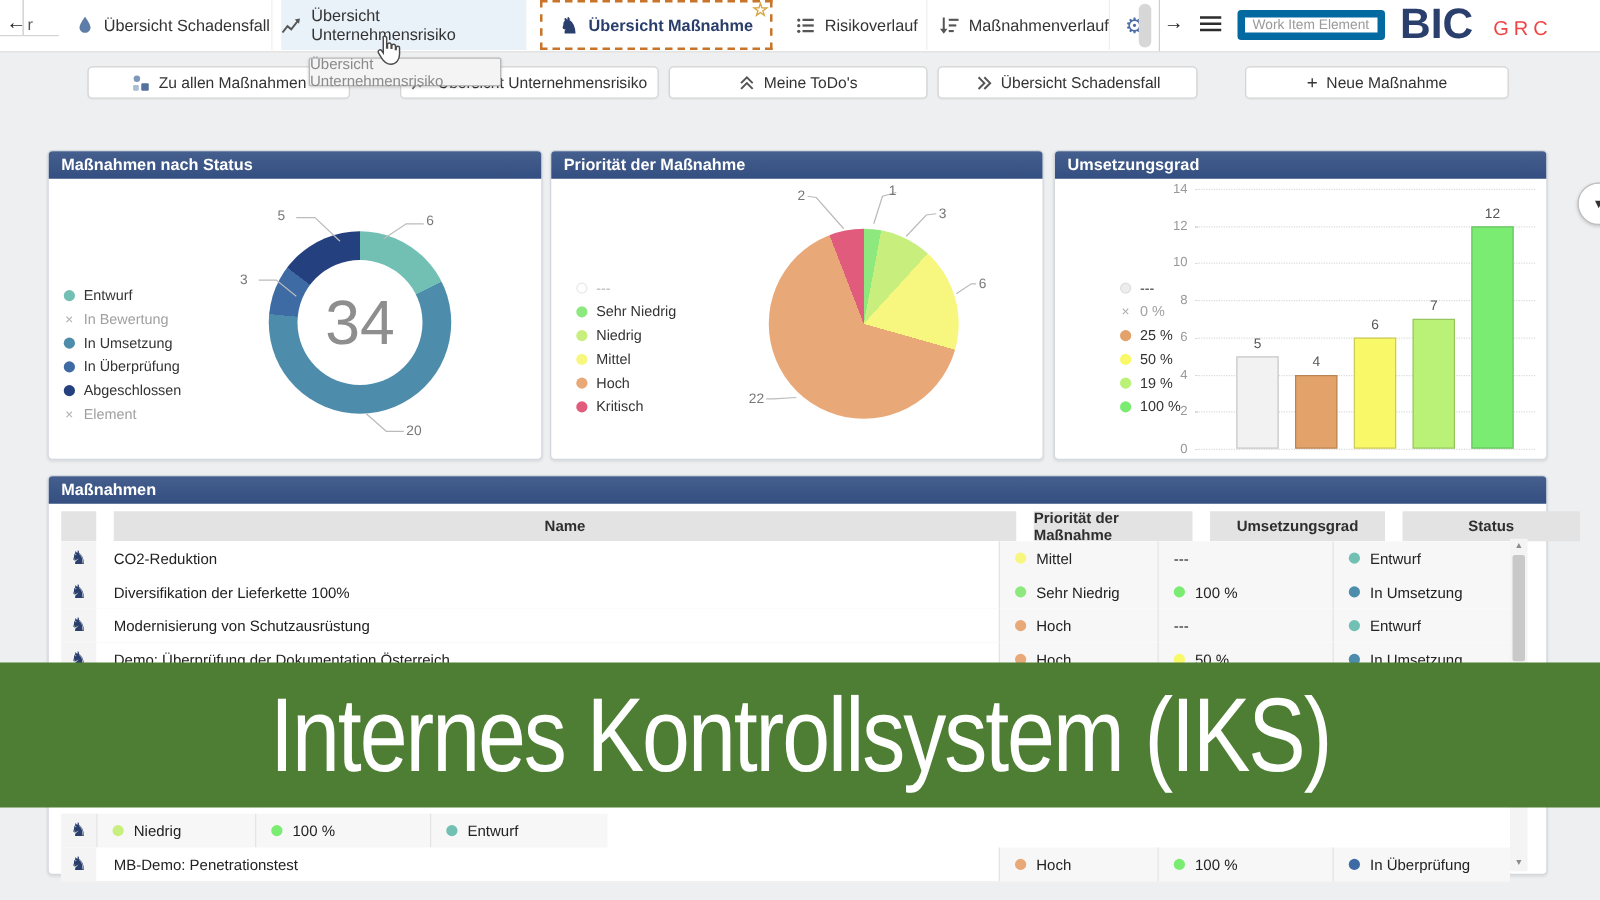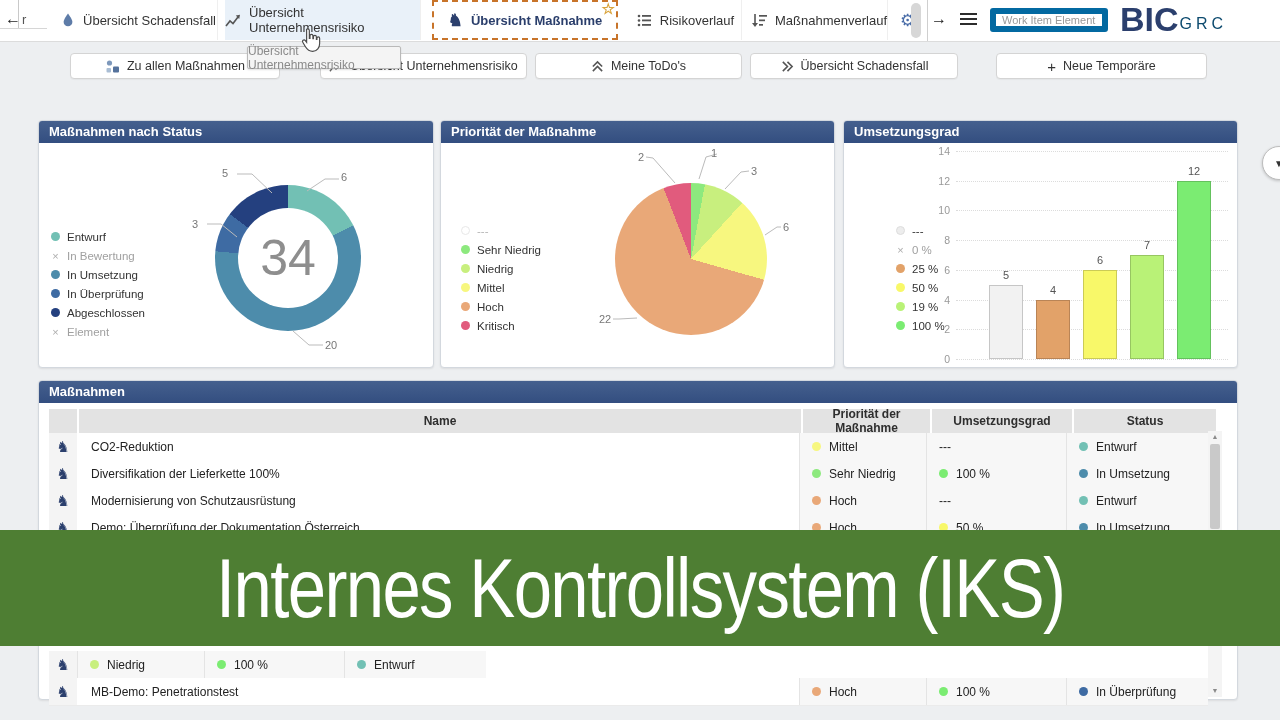--- a/index.html
+++ b/index.html
@@ -32,7 +32,7 @@
   .workitem-input::placeholder{color:#9a9a9a;}
   .logo{position:absolute;left:1120px;top:1px;display:flex;align-items:flex-end;cursor:default;}
   .logo-bic{font-size:34px;font-weight:bold;color:#2b3f6d;letter-spacing:0;line-height:36px;}
-  .logo-grc{font-size:16px;color:#0c4a6e;letter-spacing:4px;margin-left:1px;line-height:26px;text-align:right;}
+  .logo-grc{font-size:16px;color:#ef4444;letter-spacing:4px;margin-left:16px;line-height:26px;text-align:right;}
   
   .btn{position:absolute;top:53px;height:26px;background:#fff;border:1px solid #d4d4d4;border-radius:4px;
        display:flex;align-items:center;justify-content:center;gap:7px;font-size:12.5px;color:#333;

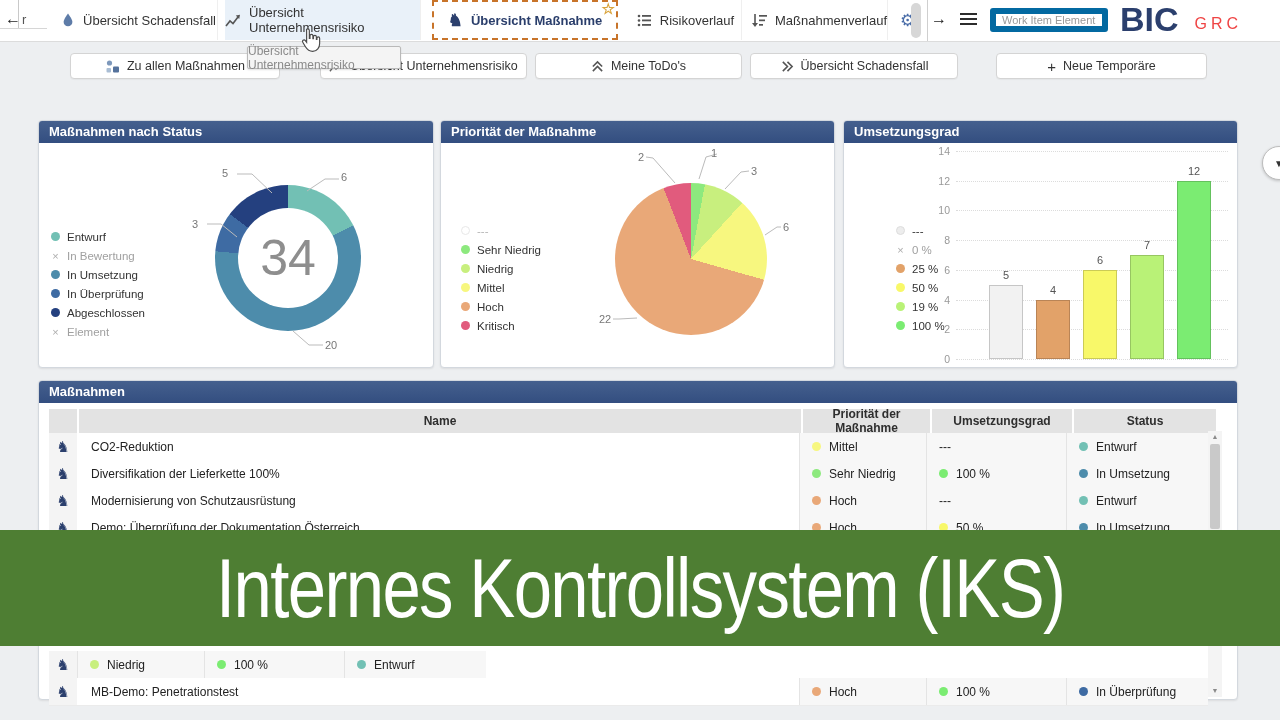--- a/index.html
+++ b/index.html
@@ -234,7 +234,7 @@
 
   <div class="btn btn5">
     <span class="plus-glyph">+</span>
-    <span>Neue Temporäre</span>
+    <span>Neue Maßnahme</span>
   </div>
 
   <div class="tooltip">

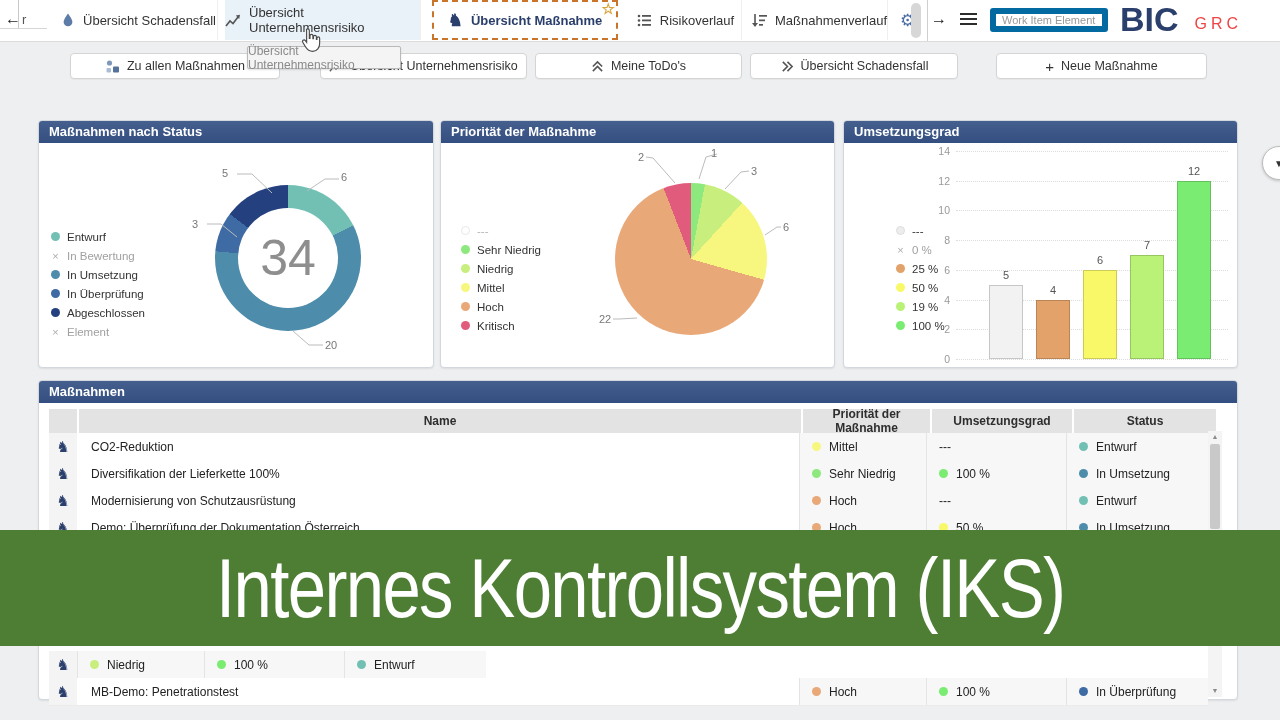--- a/index.html
+++ b/index.html
@@ -87,7 +87,7 @@
   
   .tpanel{left:38px;top:380px;width:1200px;height:320px;}
   .tbody-area{position:absolute;left:0;top:22px;right:0;bottom:0;}
-  .thead-row{position:absolute;left:10px;top:6px;height:24px;display:flex;gap:2px;text-align:center;}
+  .thead-row{position:absolute;left:10px;top:6px;height:24px;display:flex;gap:14px;}
   .th{background:#e3e3e3;display:flex;align-items:center;justify-content:center;font-size:12px;font-weight:bold;color:#2e2e2e;cursor:pointer;}
   .th-icon{width:28px;} .th-name{width:722px;} .th-prio{width:127px;} .th-prog{width:140px;} .th-status{width:142px;}
   .trow{position:absolute;left:10px;height:27px;display:flex;border-bottom:1px solid #ebebeb;cursor:pointer;background:#fff;}

